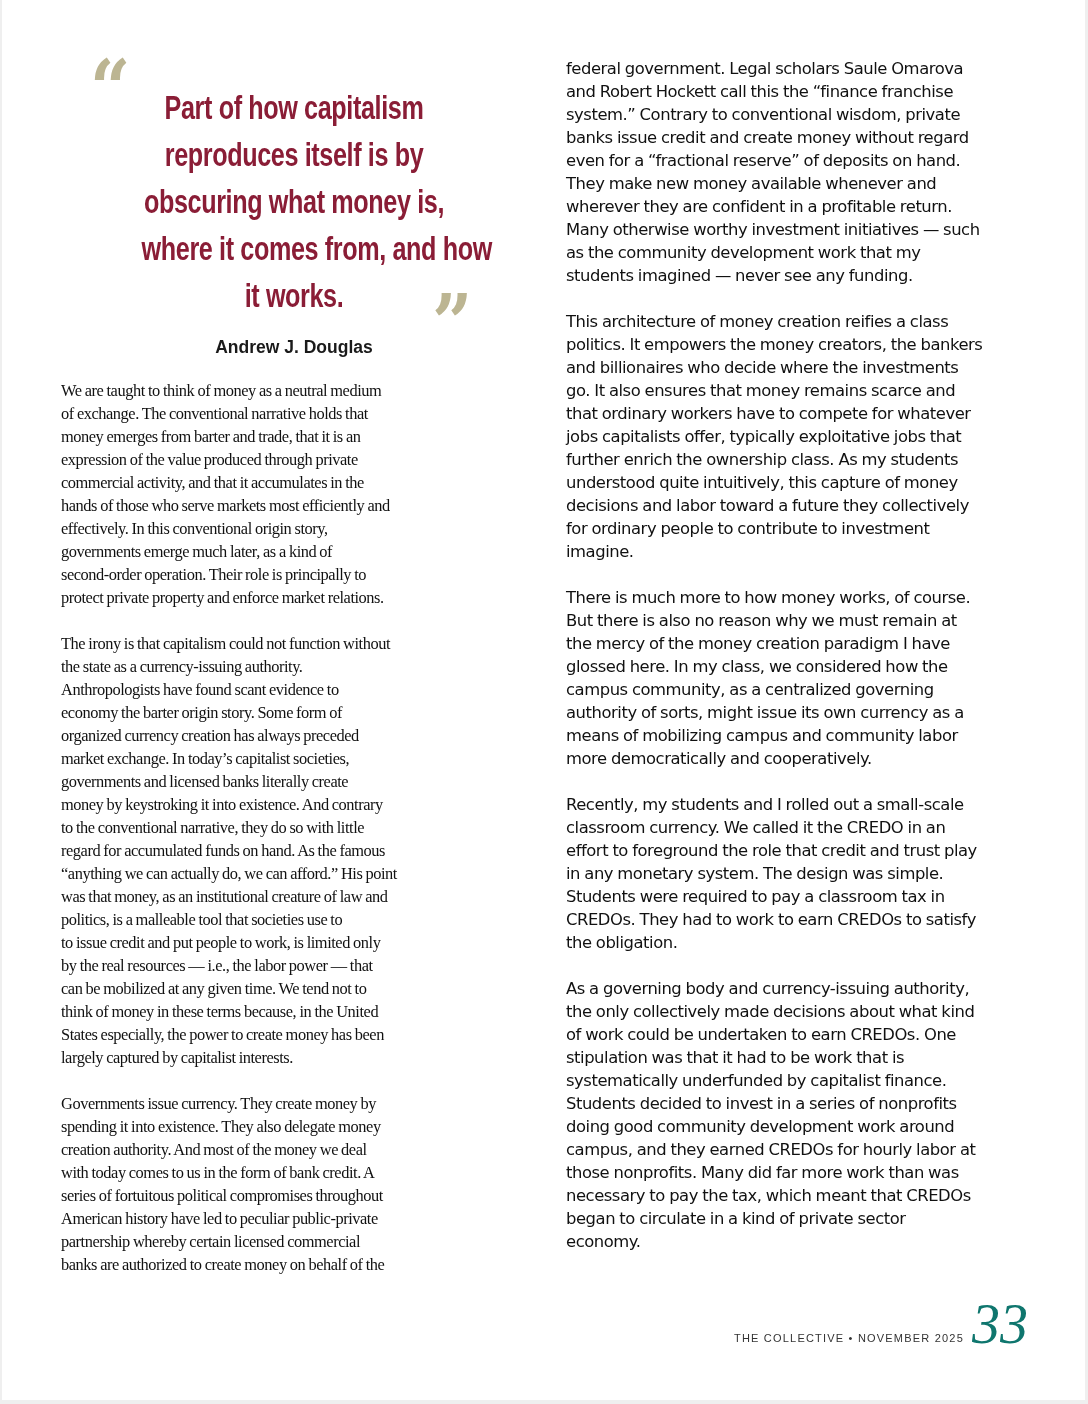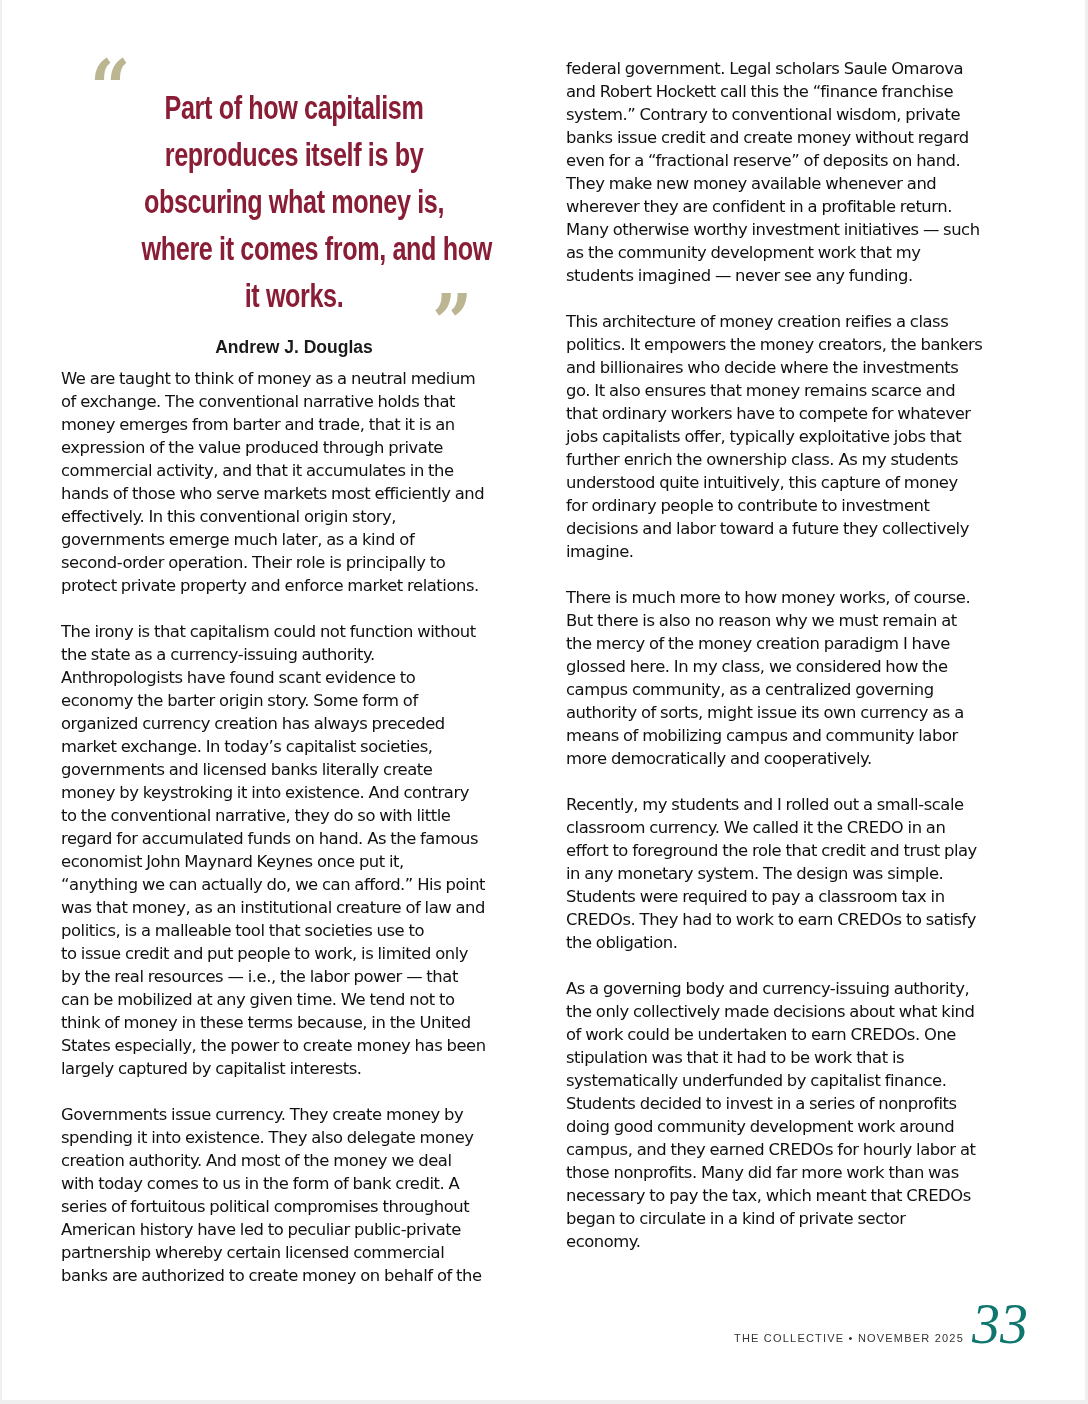--- a/index.html
+++ b/index.html
@@ -93,8 +93,9 @@
     }
     .col-left {
       left: 59px;
-      top: 367px;
+      top: 379px;
       width: 470px;
+      font-family: Liberation Serif, serif;
     }
     .col-right {
       left: 564px;

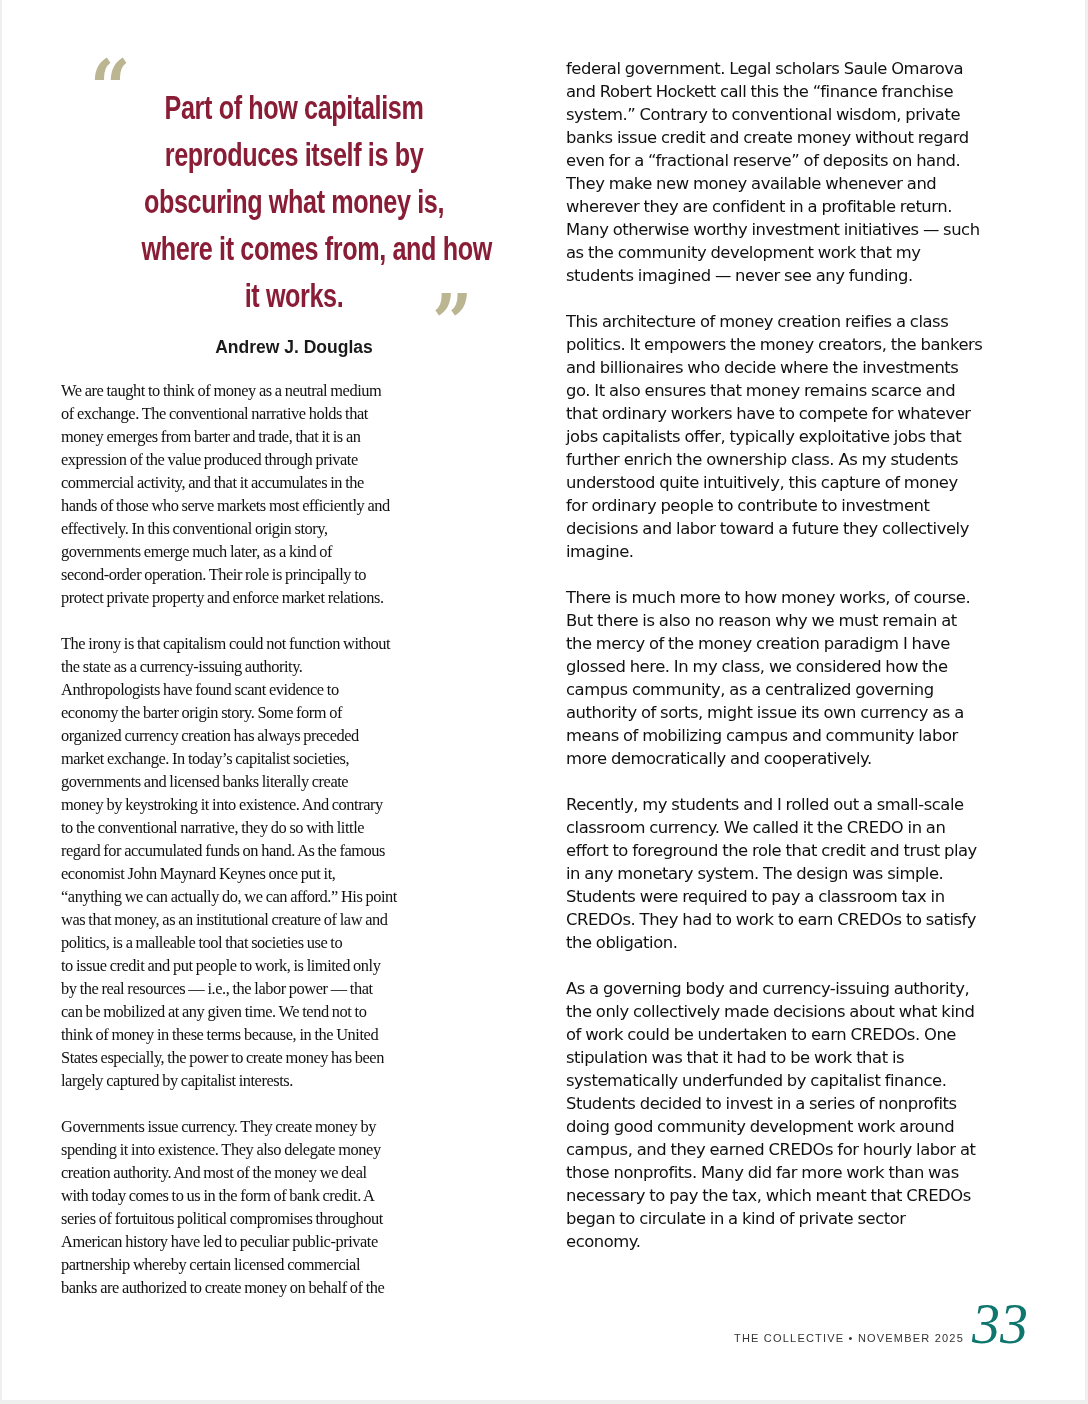--- a/index.html
+++ b/index.html
@@ -216,8 +216,8 @@
         <span class="ln">jobs capitalists offer, typically exploitative jobs that</span>
         <span class="ln">further enrich the ownership class. As my students</span>
         <span class="ln">understood quite intuitively, this capture of money</span>
+        <span class="ln">decisions and labor toward a future they collectively</span>
         <span class="ln">for ordinary people to contribute to investment</span>
-        <span class="ln">decisions and labor toward a future they collectively</span>
         <span class="ln">imagine.</span>
       </p>
       <p>

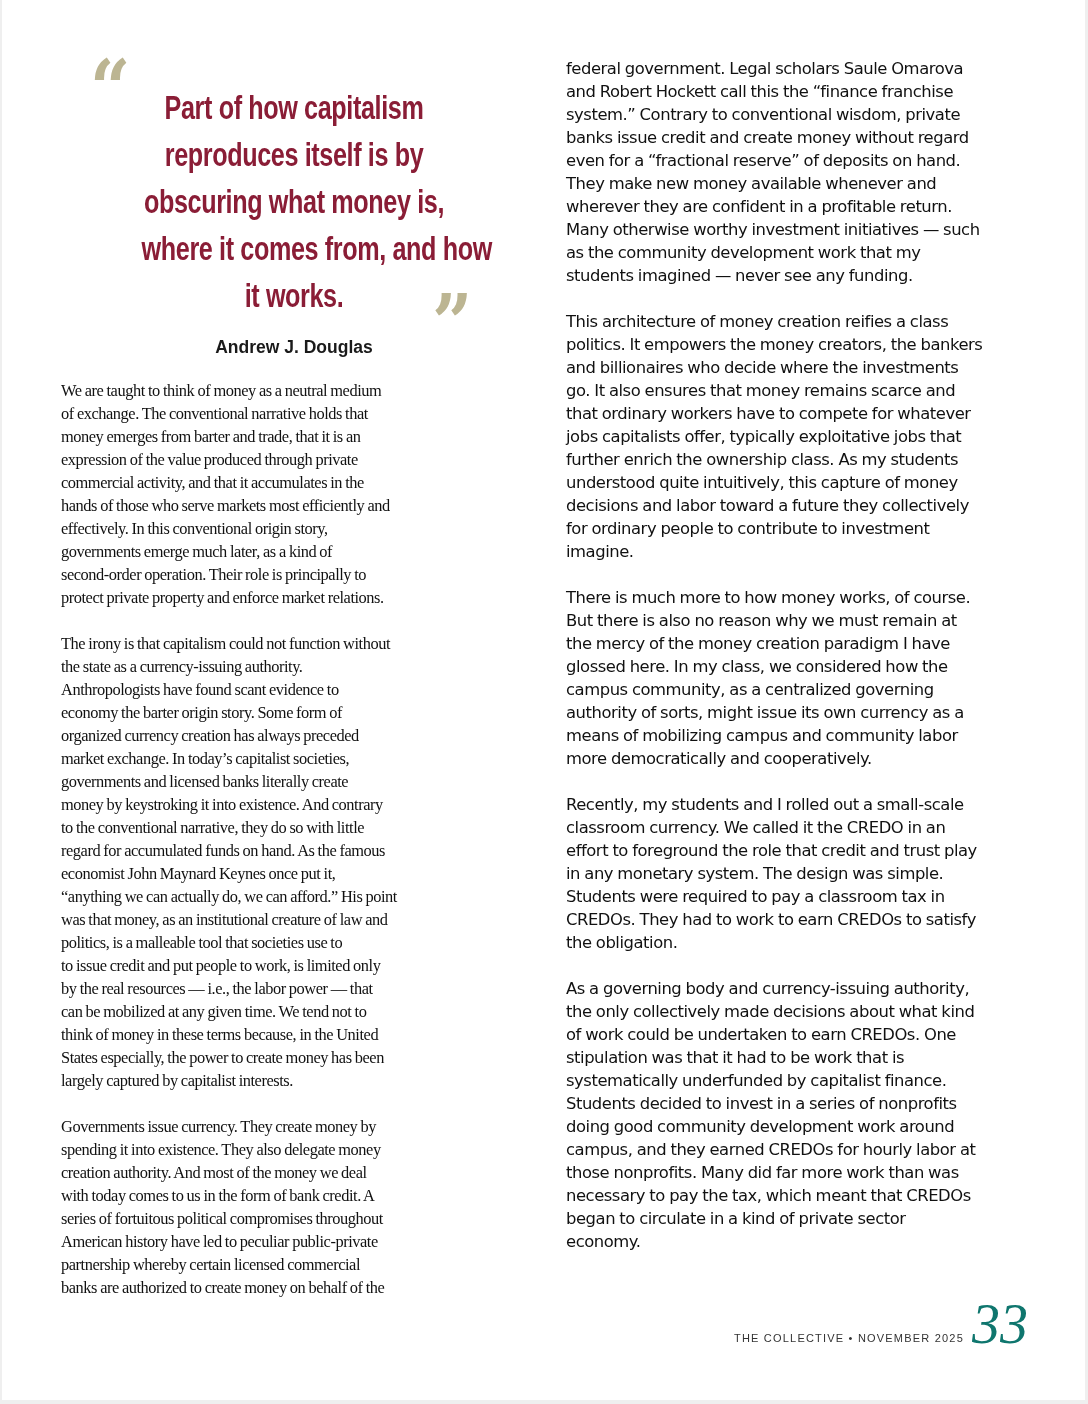--- a/index.html
+++ b/index.html
@@ -172,7 +172,6 @@
         <span class="ln">money by keystroking it into existence. And contrary</span>
         <span class="ln">to the conventional narrative, they do so with little</span>
         <span class="ln">regard for accumulated funds on hand. As the famous</span>
-        <span class="ln">economist John Maynard Keynes once put it,</span>
         <span class="ln">“anything we can actually do, we can afford.” His point</span>
         <span class="ln">was that money, as an institutional creature of law and</span>
         <span class="ln">politics, is a malleable tool that societies use to</span>

